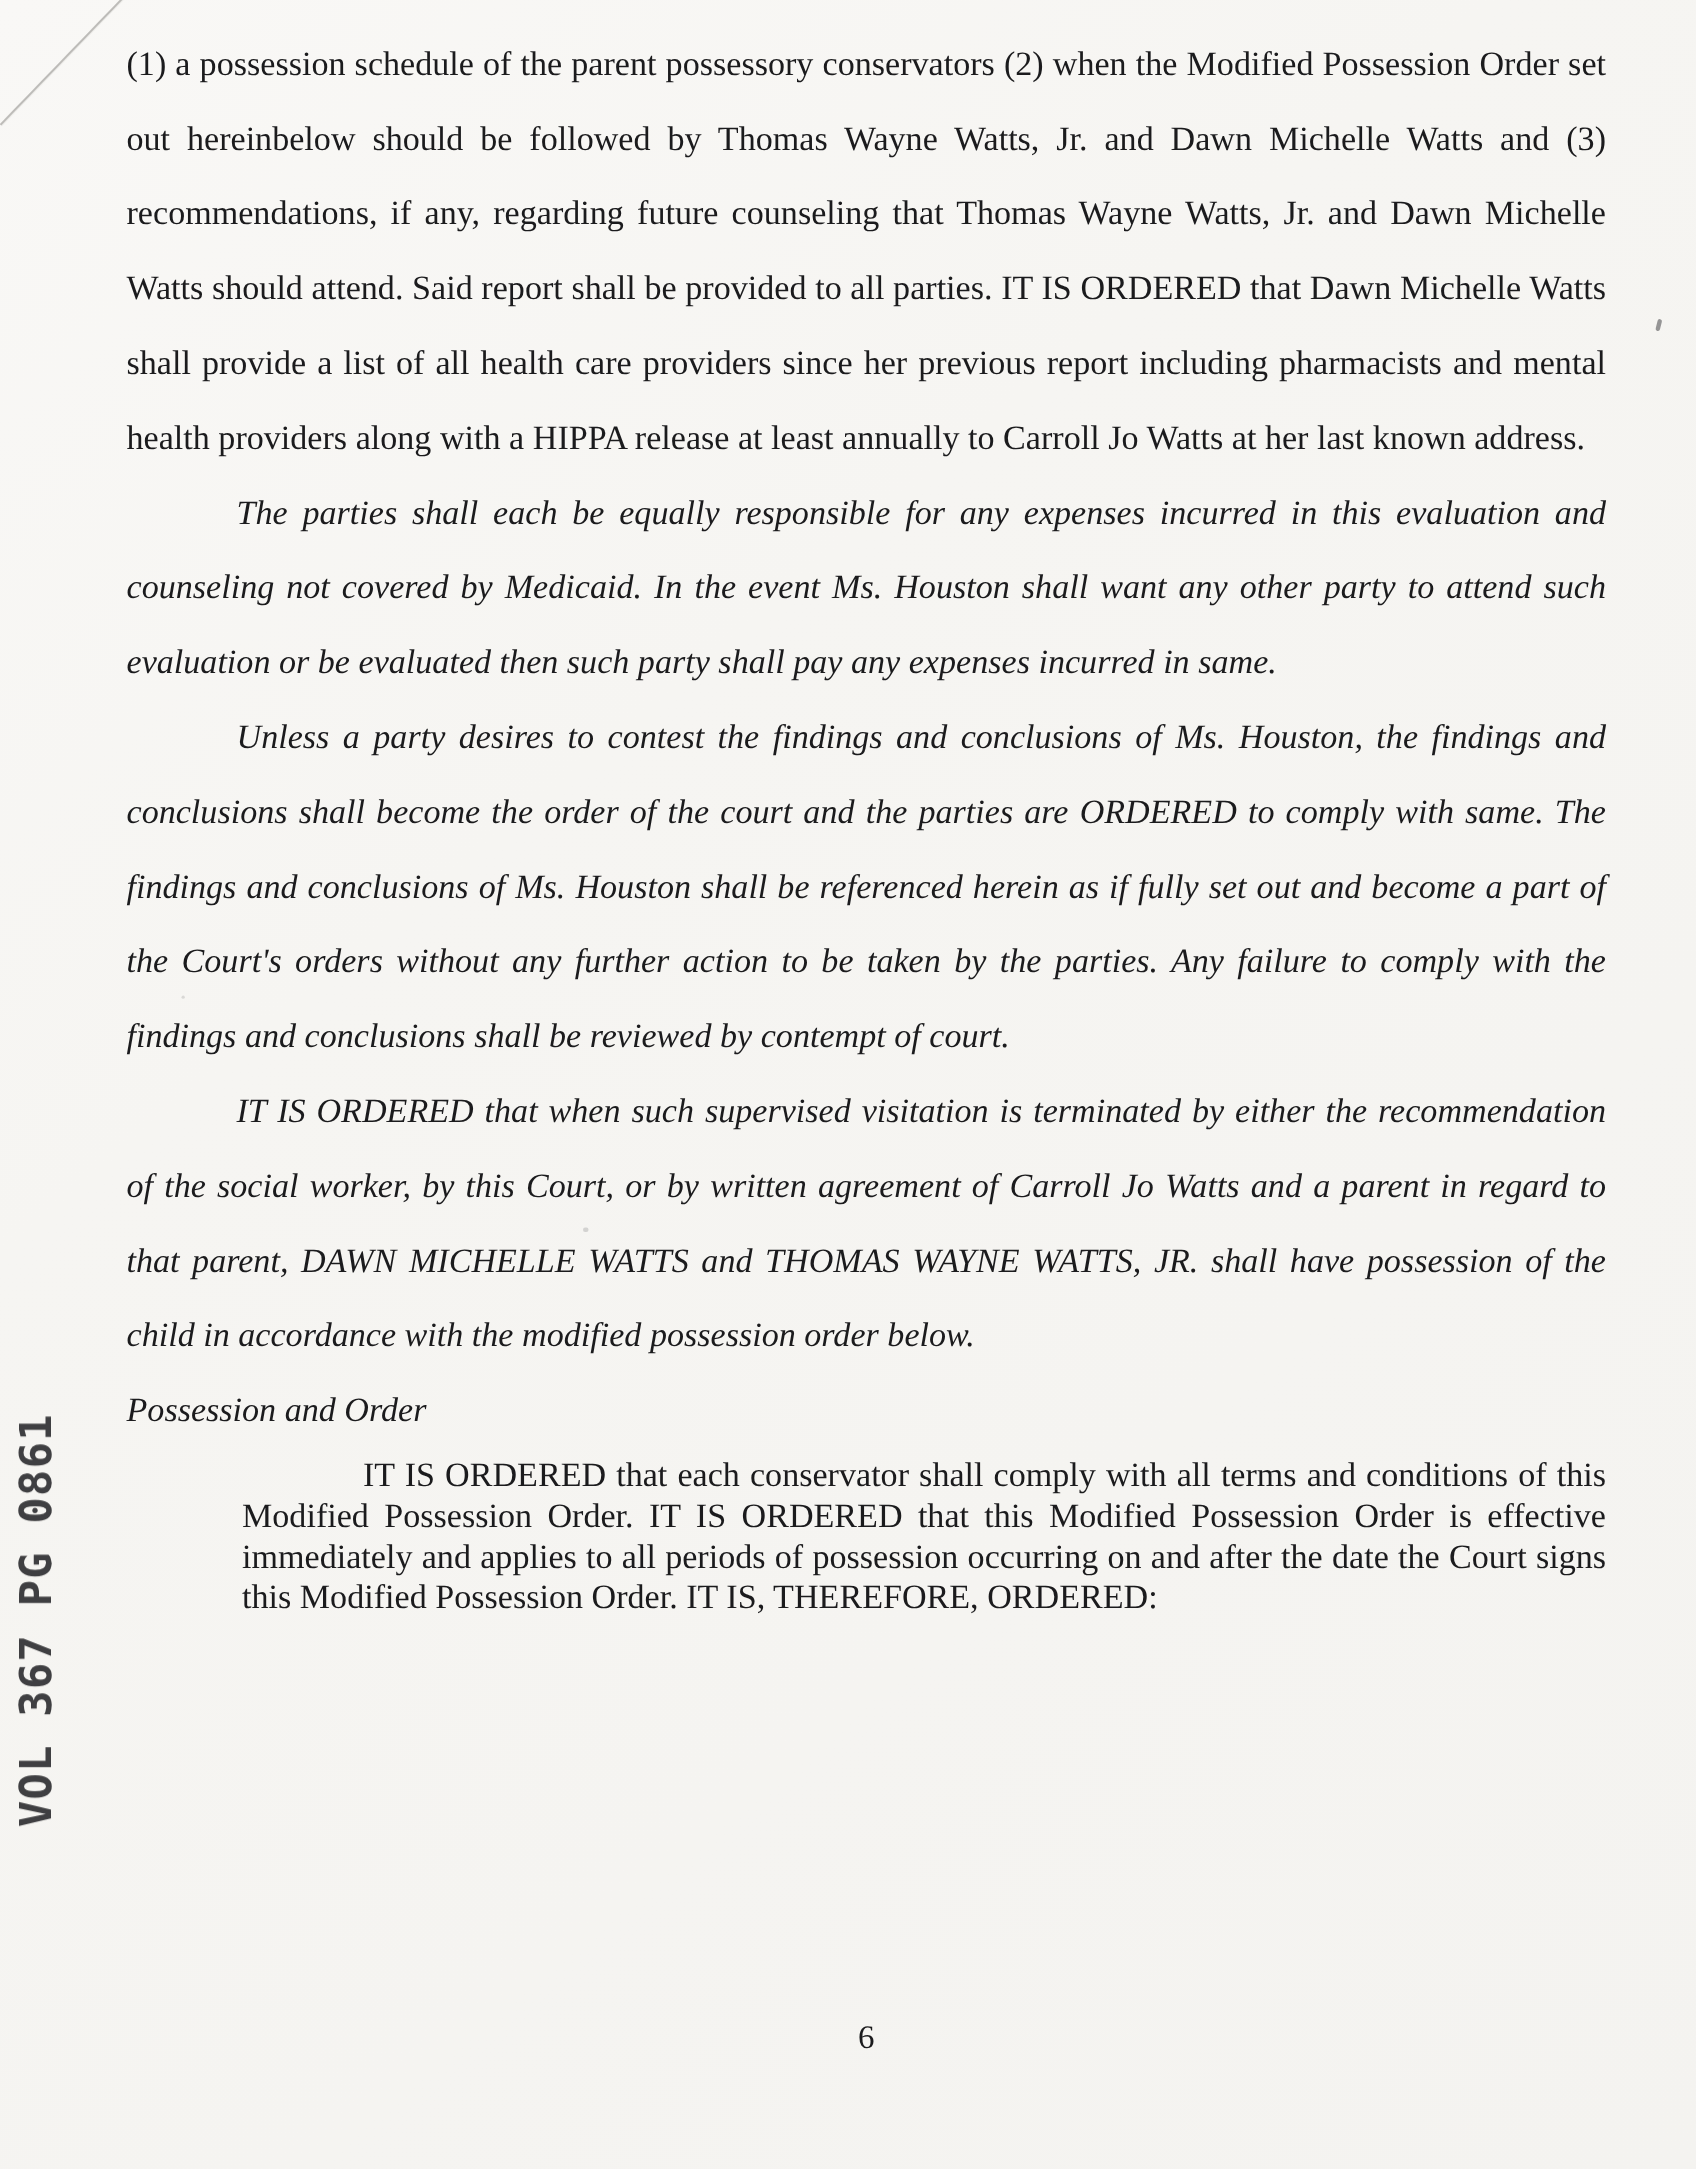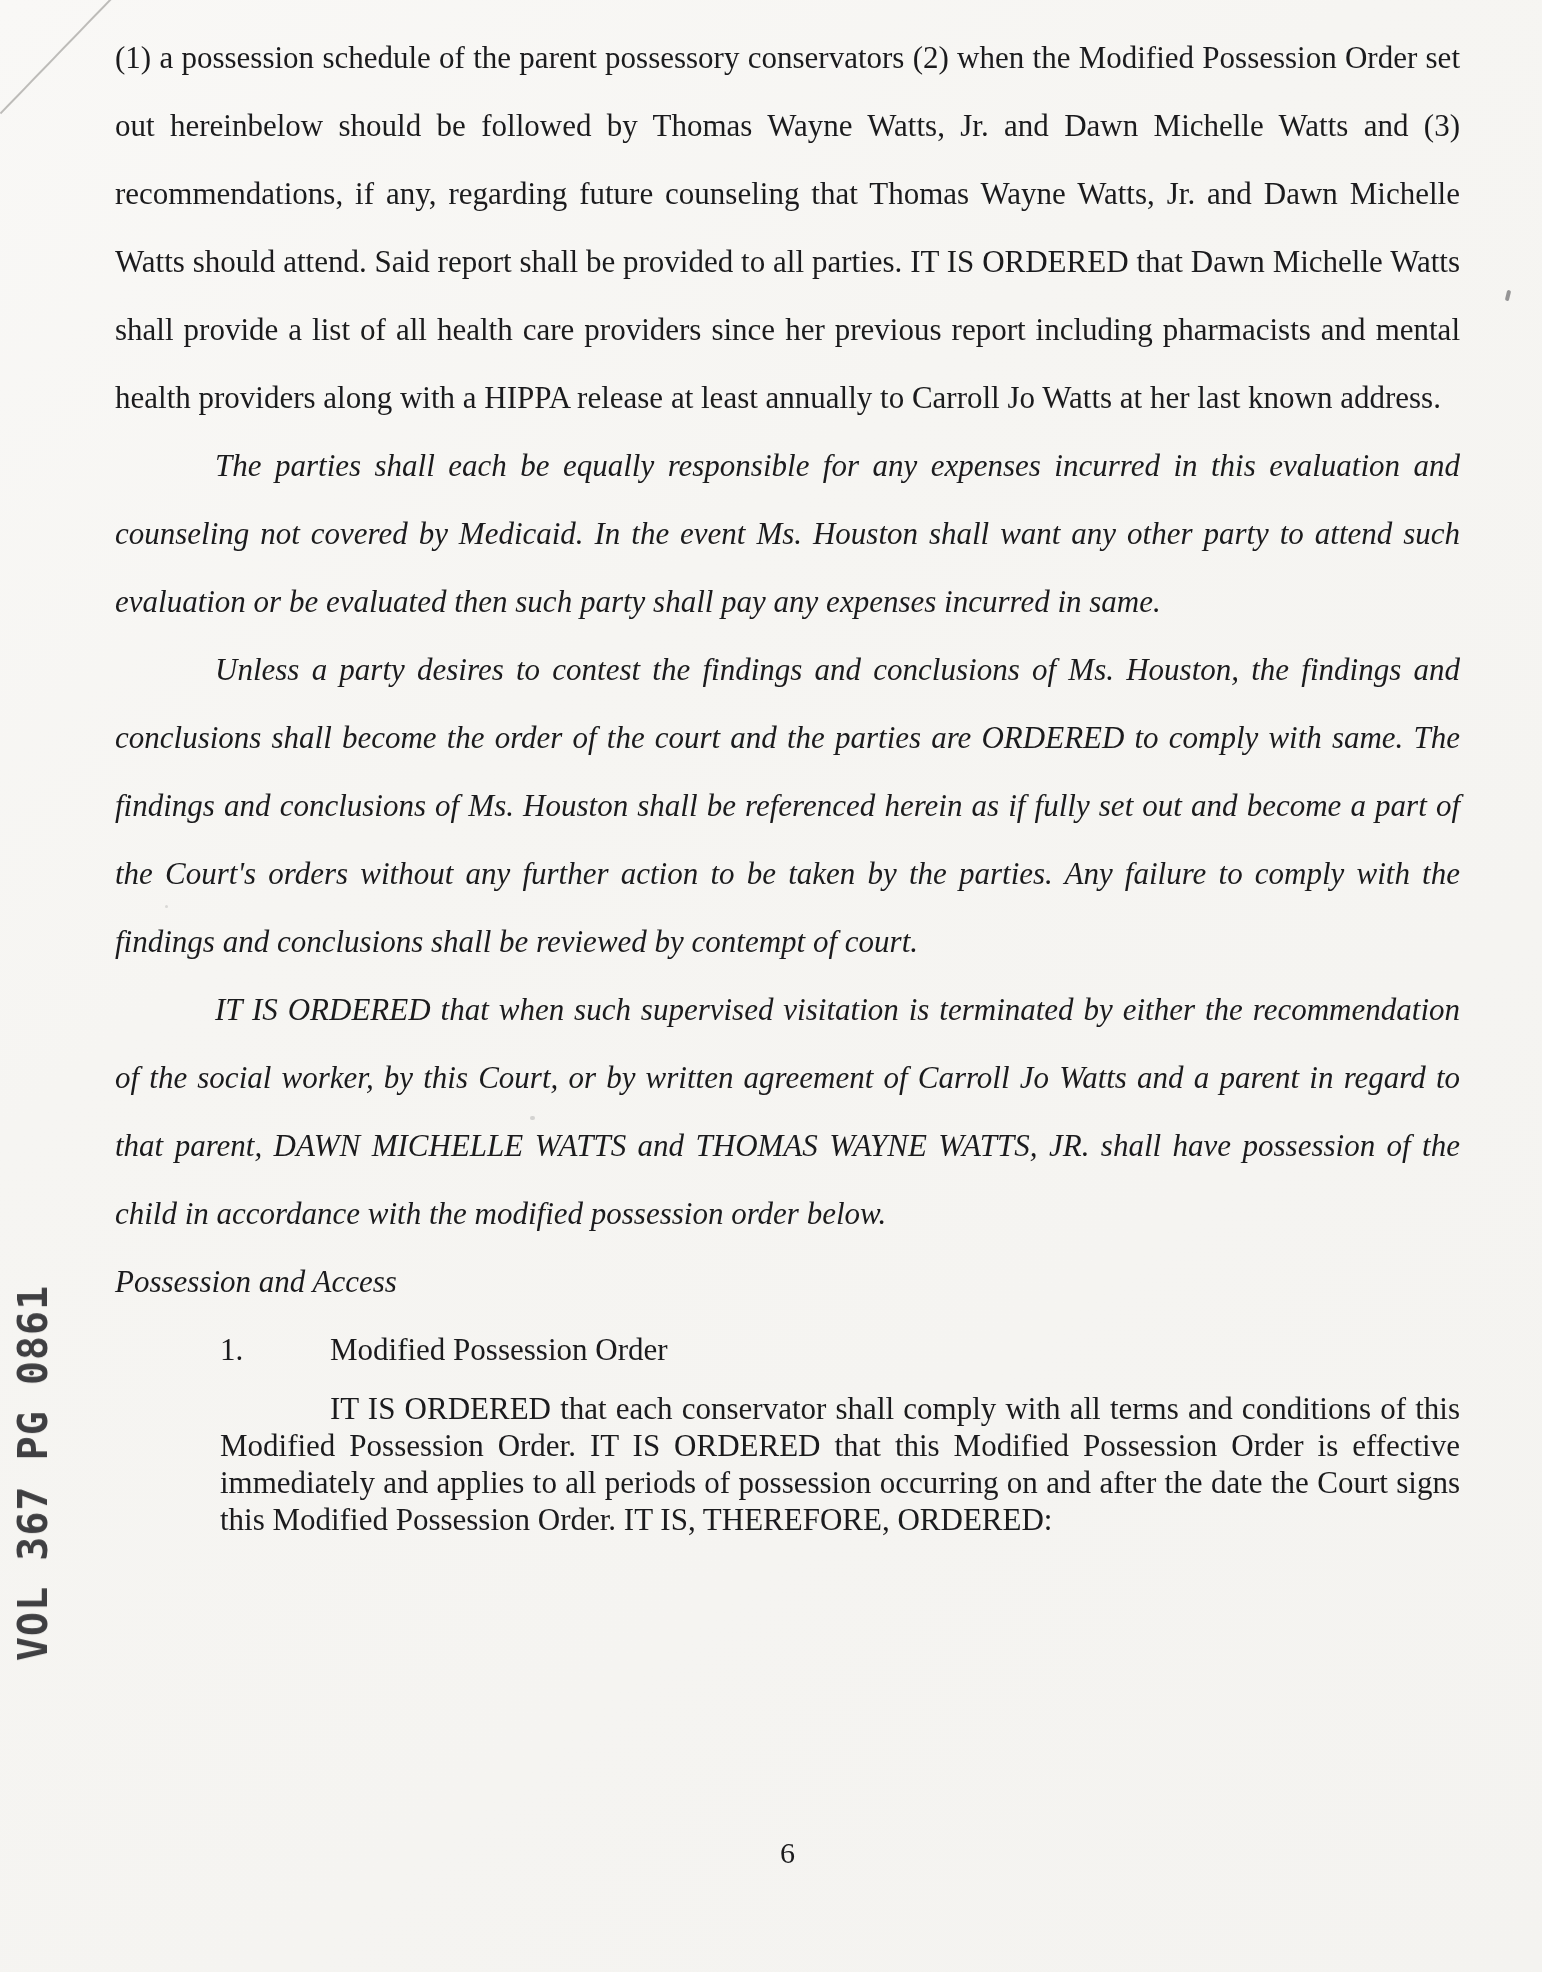--- a/index.html
+++ b/index.html
@@ -123,7 +123,7 @@
     <p class="para indent">The parties shall each be equally responsible for any expenses incurred in this evaluation and counseling not covered by Medicaid. In the event Ms. Houston shall want any other party to attend such evaluation or be evaluated then such party shall pay any expenses incurred in same.</p>
     <p class="para indent">Unless a party desires to contest the findings and conclusions of Ms. Houston, the findings and conclusions shall become the order of the court and the parties are ORDERED to comply with same.  The findings and conclusions of Ms. Houston shall be referenced herein as if fully set out and become a part of the Court's orders without any further action to be taken by the parties.  Any failure to comply with the findings and conclusions shall be reviewed by contempt of court.</p>
     <p class="para indent">IT IS ORDERED that when such supervised visitation is terminated by either the recommendation of the social worker, by this Court, or by written agreement of Carroll Jo Watts and a parent in regard to that parent, DAWN MICHELLE WATTS and THOMAS WAYNE WATTS, JR. shall have possession of the child in accordance with the modified possession order below.</p>
-    <h2 class="heading">Possession and Access</h2>
+    <h2 class="heading">Possession and Order</h2>
     <div class="list-item">
       <span class="num">1.</span><span class="label">Modified Possession Order</span>
     </div>

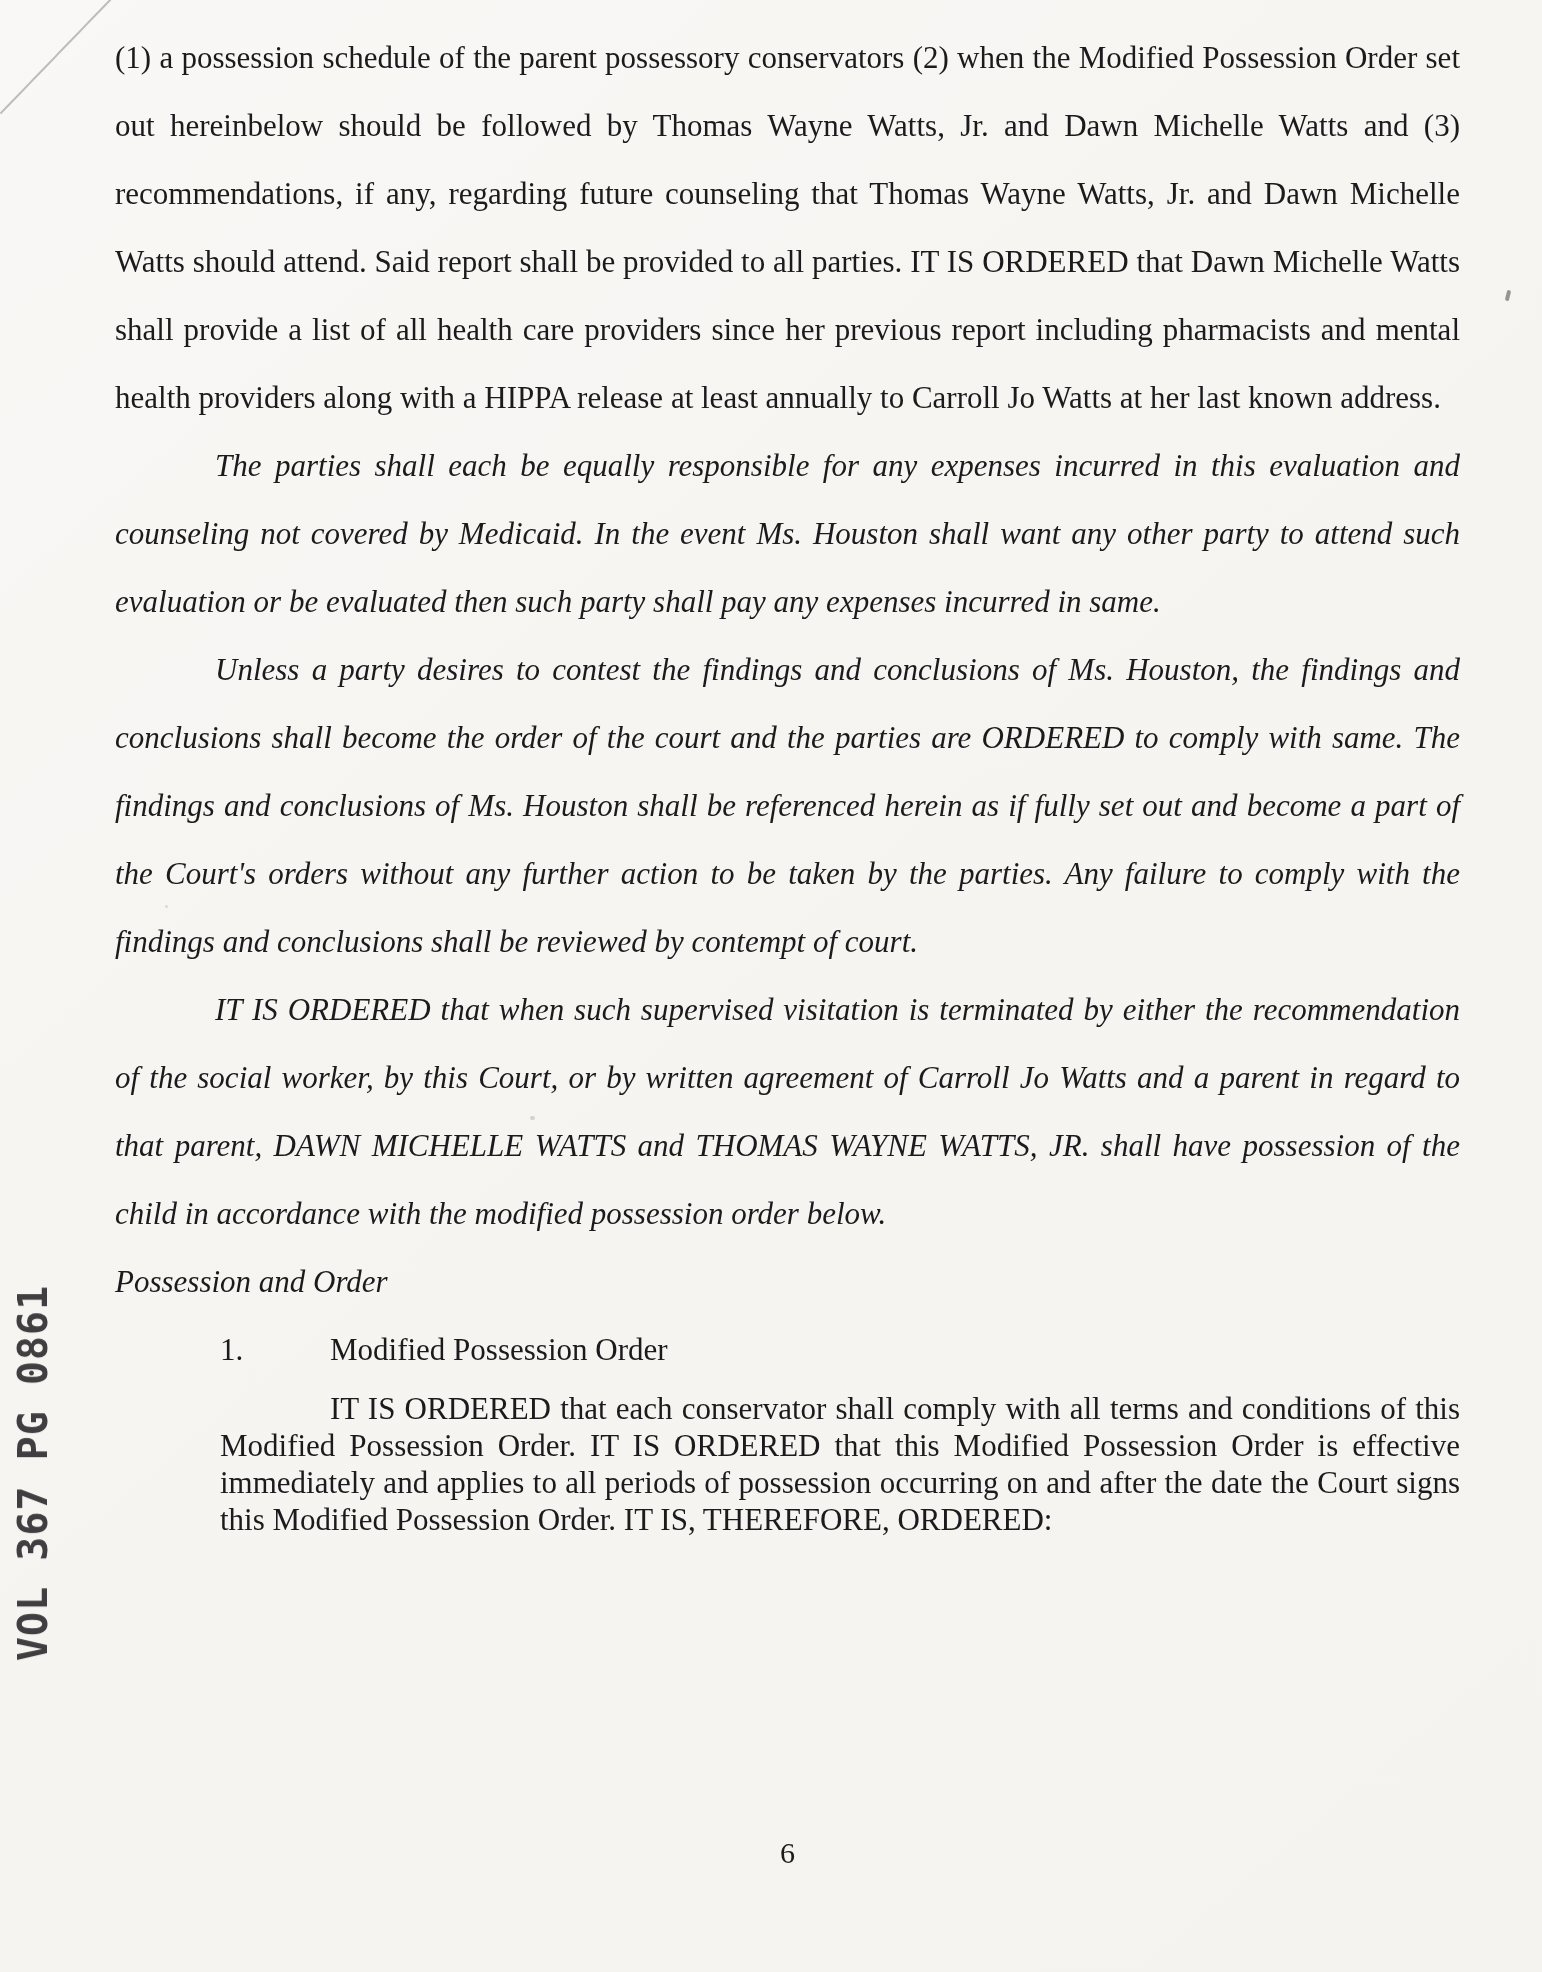--- a/index.html
+++ b/index.html
@@ -124,9 +124,6 @@
     <p class="para indent">Unless a party desires to contest the findings and conclusions of Ms. Houston, the findings and conclusions shall become the order of the court and the parties are ORDERED to comply with same.  The findings and conclusions of Ms. Houston shall be referenced herein as if fully set out and become a part of the Court's orders without any further action to be taken by the parties.  Any failure to comply with the findings and conclusions shall be reviewed by contempt of court.</p>
     <p class="para indent">IT IS ORDERED that when such supervised visitation is terminated by either the recommendation of the social worker, by this Court, or by written agreement of Carroll Jo Watts and a parent in regard to that parent, DAWN MICHELLE WATTS and THOMAS WAYNE WATTS, JR. shall have possession of the child in accordance with the modified possession order below.</p>
     <h2 class="heading">Possession and Order</h2>
-    <div class="list-item">
-      <span class="num">1.</span><span class="label">Modified Possession Order</span>
-    </div>
     <p class="final">IT IS ORDERED that each conservator shall comply with all terms and conditions of this Modified Possession Order.  IT IS ORDERED that this Modified Possession Order is effective immediately and applies to all periods of possession occurring on and after the date the Court signs this Modified Possession Order.  IT IS, THEREFORE, ORDERED:</p>
   </div>
 

